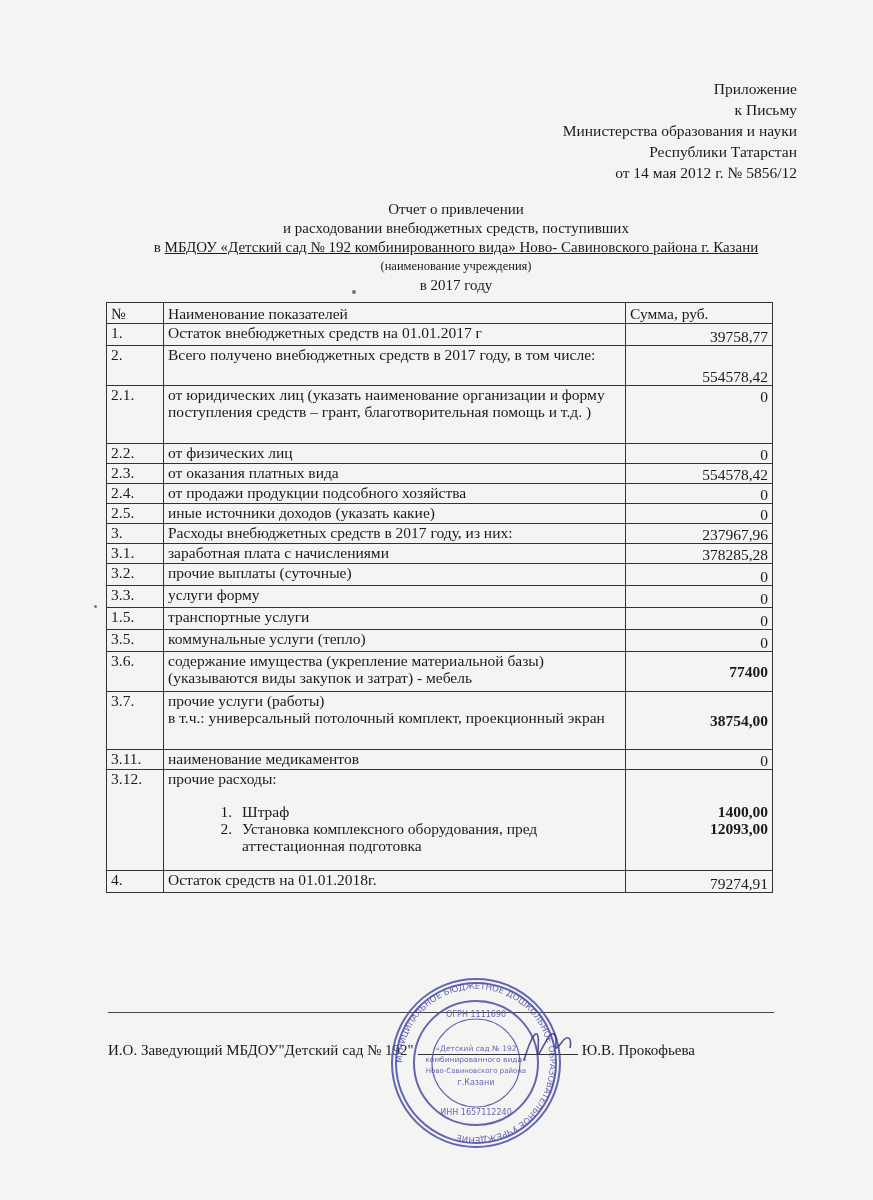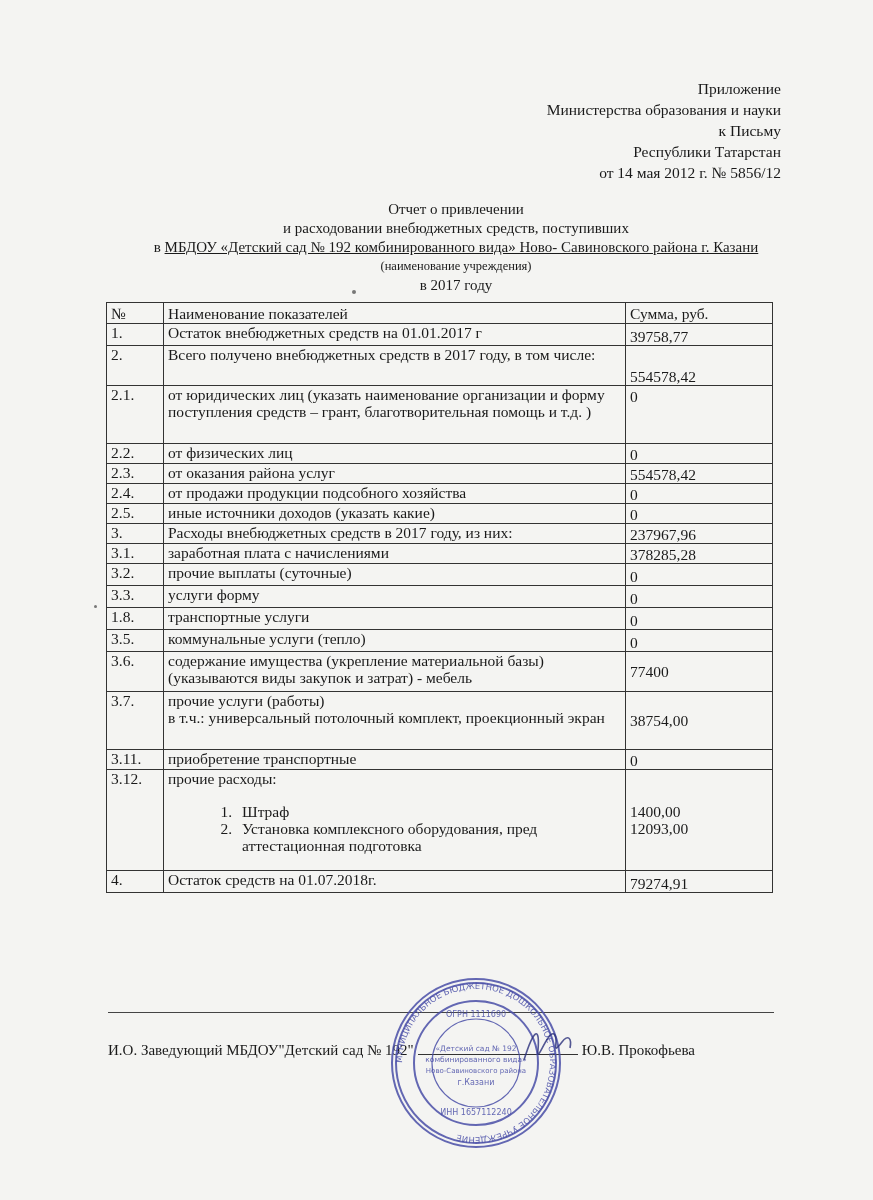--- a/index.html
+++ b/index.html
@@ -12,7 +12,7 @@
     }
     .page { position: absolute; left: 0; top: 0; width: 873px; height: 1200px; }
     .header-block {
-      position: absolute; right: 92px; top: 78px;
+      position: absolute; right: 76px; top: 78px;
       text-align: right; font-size: 15.5px; line-height: 21px;
     }
     .title-block {

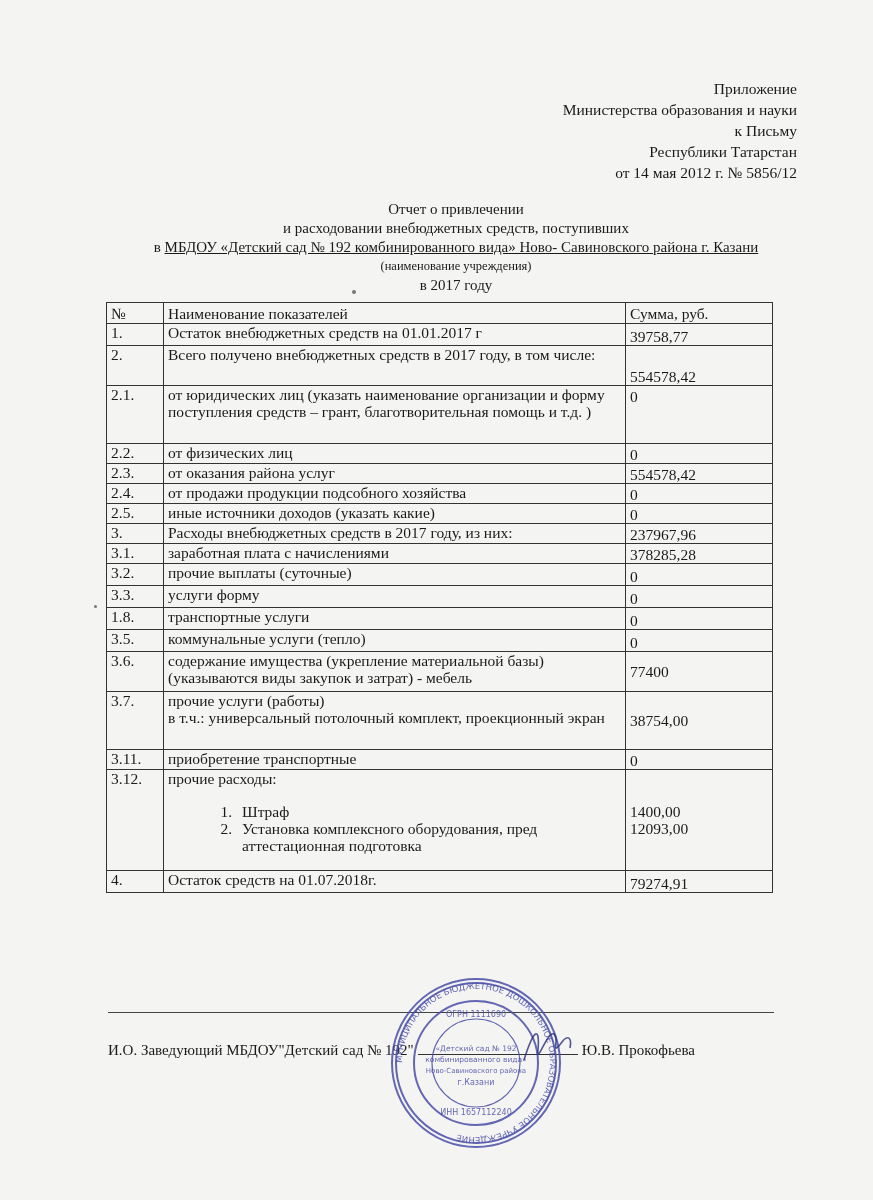--- a/index.html
+++ b/index.html
@@ -57,8 +57,8 @@
 
   <div class="header-block">
     <div>Приложение</div>
+    <div>к Письму</div>
     <div>Министерства образования и науки</div>
-    <div>к Письму</div>
     <div>Республики Татарстан</div>
     <div>от 14 мая 2012 г. № 5856/12</div>
   </div>

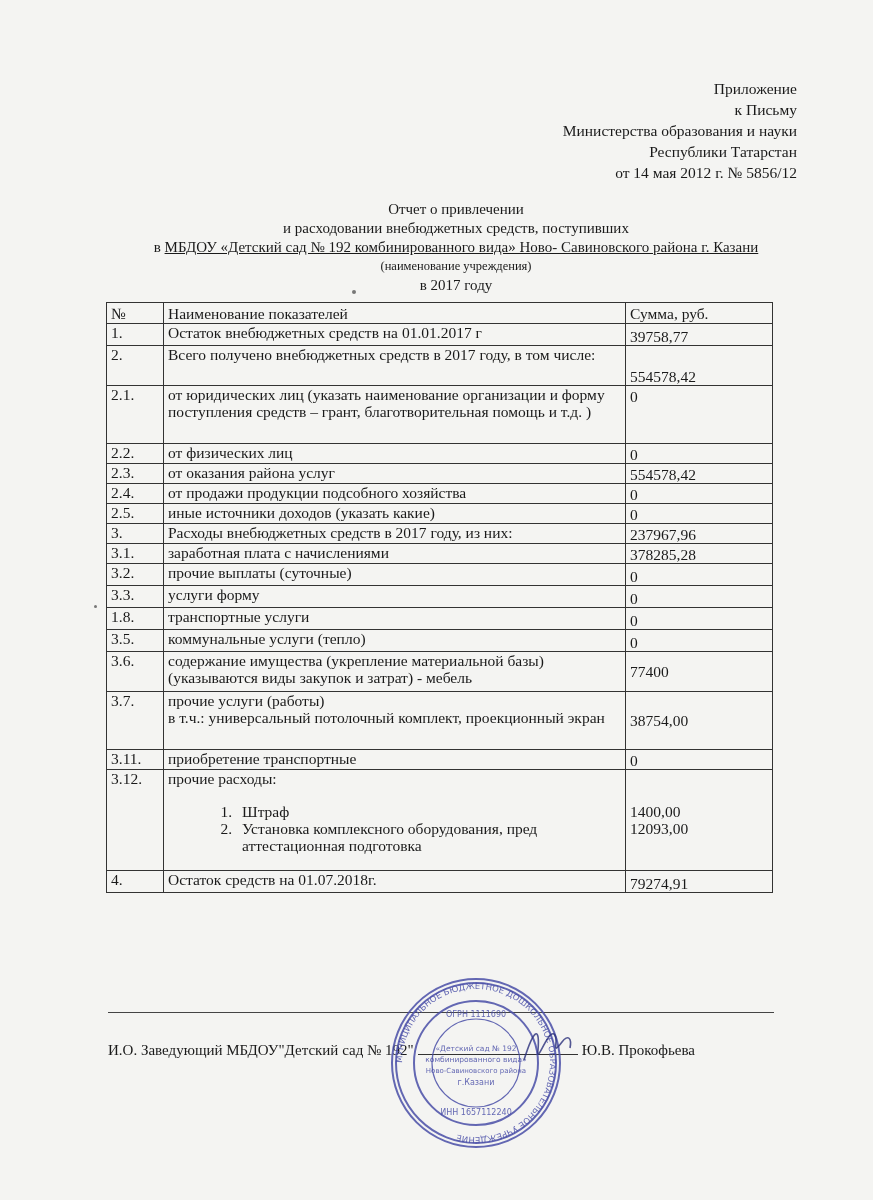--- a/index.html
+++ b/index.html
@@ -30,7 +30,7 @@
     }
     table.report th { text-align: left; height: 20px; vertical-align: middle; }
     td.num { width: 48px; }
-    td.sum { width: 138px; text-align: left; vertical-align: bottom !important; }
+    td.sum { width: 138px; text-align: right; vertical-align: bottom !important; }
     td.sum.mid { vertical-align: top !important; padding-top: 2px; }
     td.sum.center { vertical-align: middle !important; }
     .plist { margin: 16px; padding-left: 52px; }

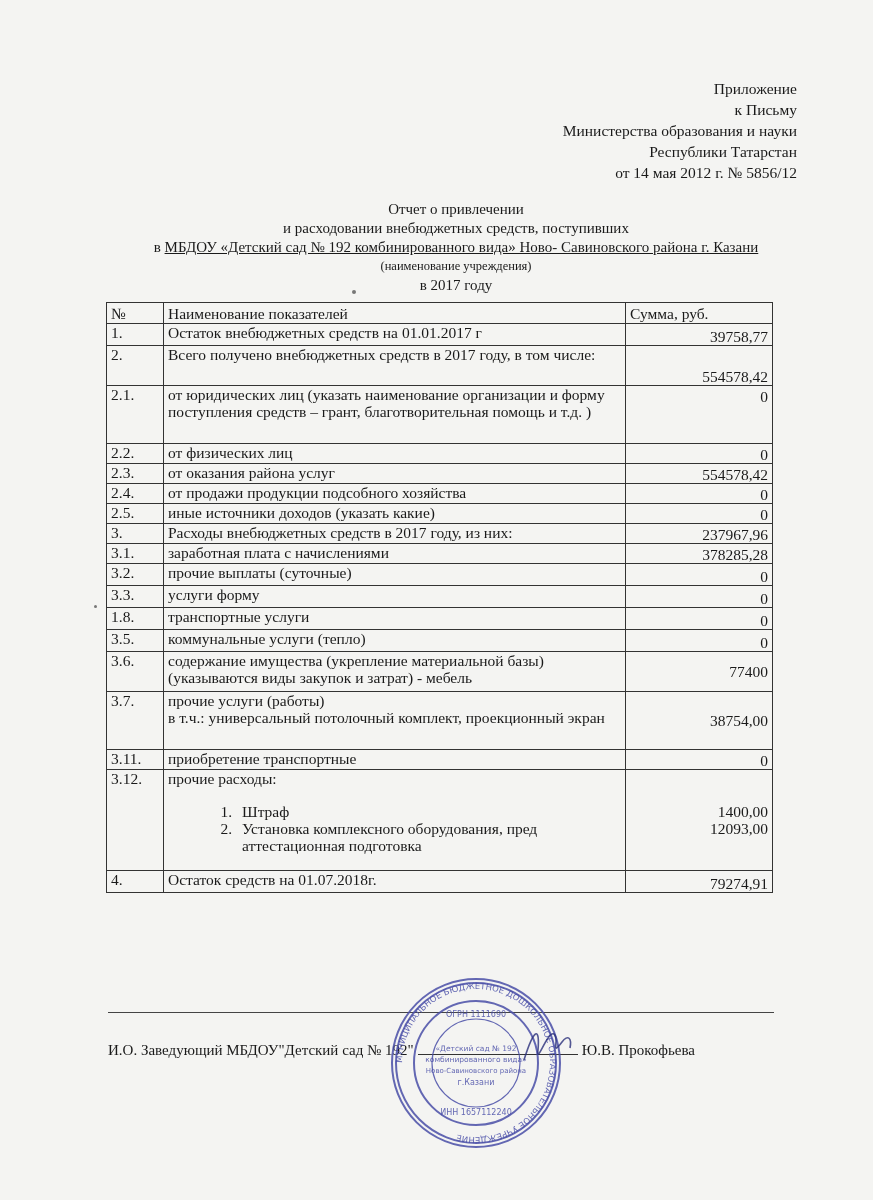--- a/index.html
+++ b/index.html
@@ -104,7 +104,7 @@
       </tr>
       <tr style="height:20px">
         <td class="num">2.3.</td>
-        <td>от оказания района услуг</td>
+        <td>от оказания платных вида</td>
         <td class="sum">554578,42</td>
       </tr>
       <tr style="height:20px">

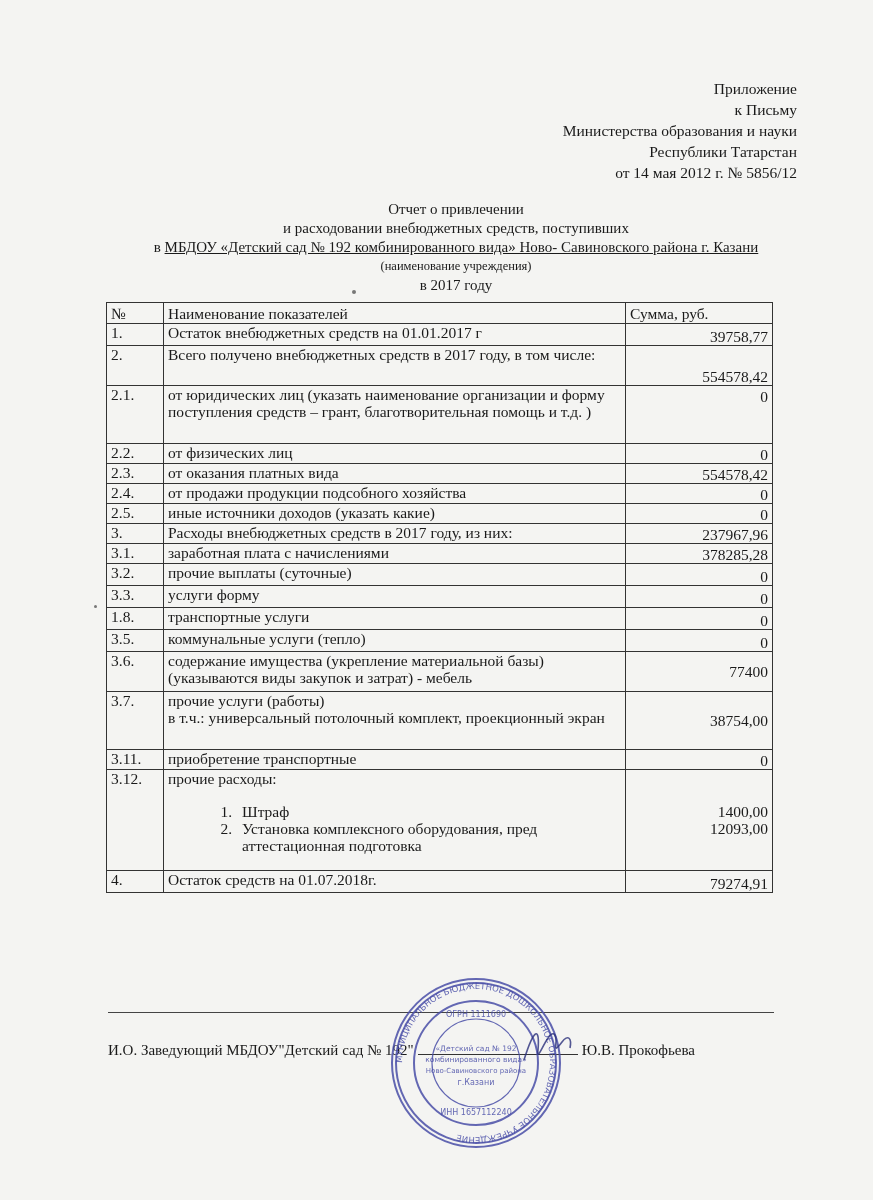--- a/index.html
+++ b/index.html
@@ -138,7 +138,7 @@
         <td class="sum">0</td>
       </tr>
       <tr style="height:22px">
-        <td class="num">1.8.</td>
+        <td class="num">1.5.</td>
         <td>транспортные услуги</td>
         <td class="sum">0</td>
       </tr>

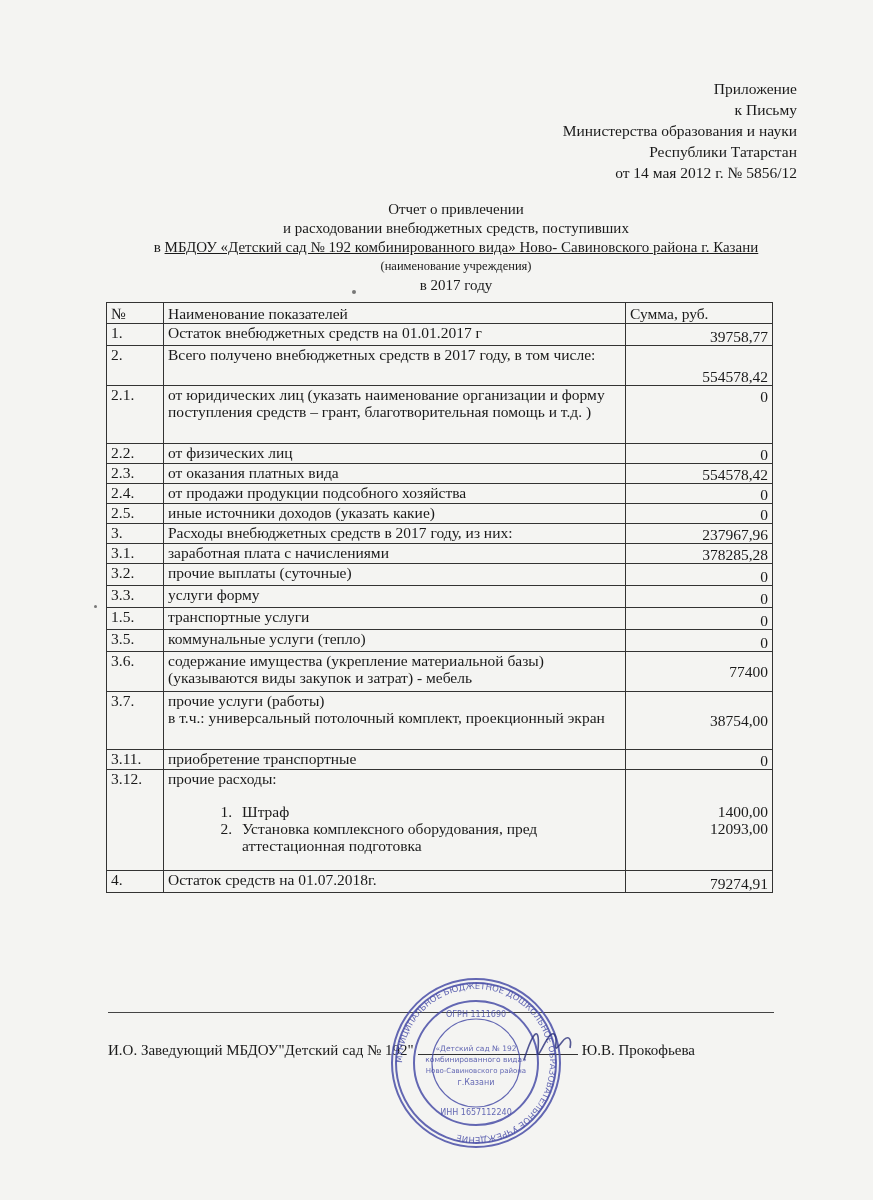--- a/index.html
+++ b/index.html
@@ -32,7 +32,7 @@
     td.num { width: 48px; }
     td.sum { width: 138px; text-align: right; vertical-align: bottom !important; }
     td.sum.mid { vertical-align: top !important; padding-top: 2px; }
-    td.sum.center { vertical-align: middle !important; }
+    td.sum.center { vertical-align: middle !important; font-weight: bold; }
     .plist { margin: 16px; padding-left: 52px; }
     .plist li { padding-left: 6px; }
     .sig-line {

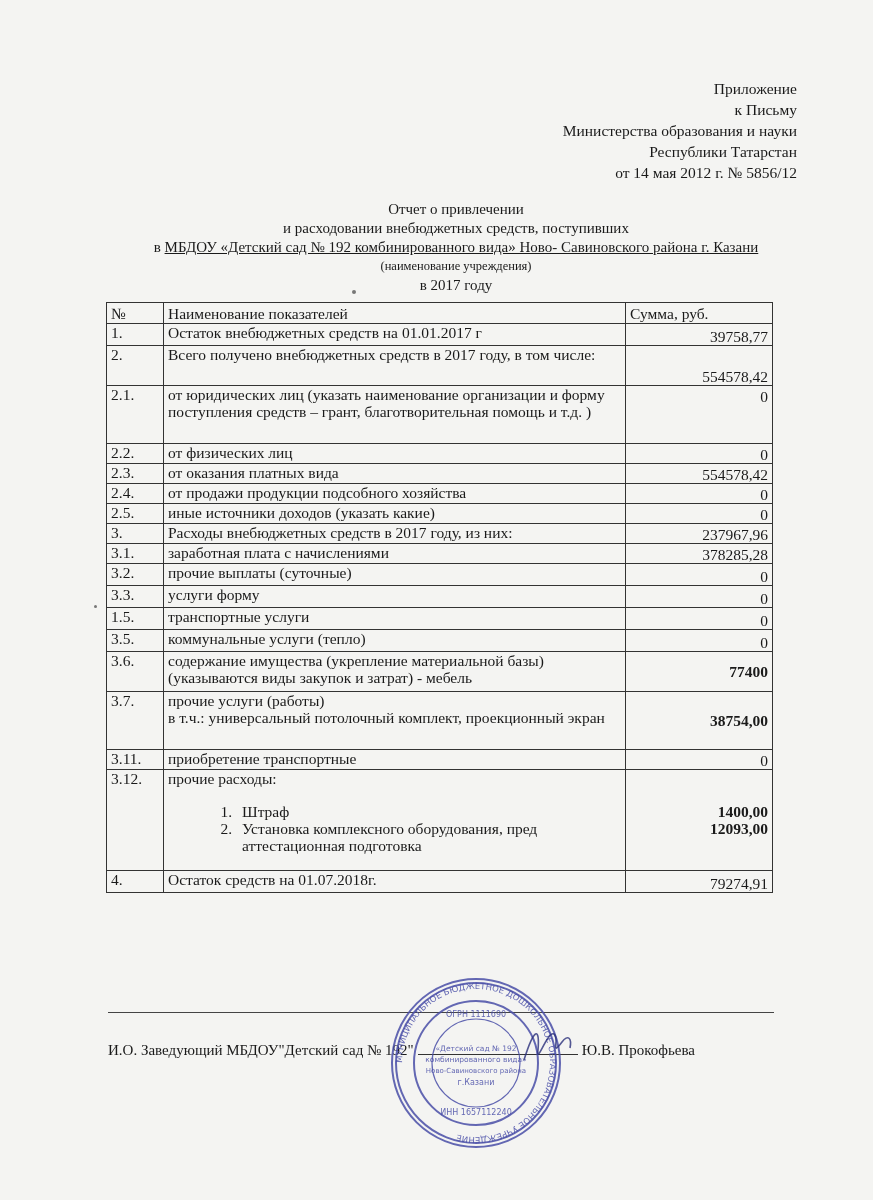--- a/index.html
+++ b/index.html
@@ -162,7 +162,7 @@
       </tr>
       <tr style="height:20px">
         <td class="num">3.11.</td>
-        <td>приобретение транспортные</td>
+        <td>наименование медикаментов</td>
         <td class="sum">0</td>
       </tr>
       <tr style="height:76px">

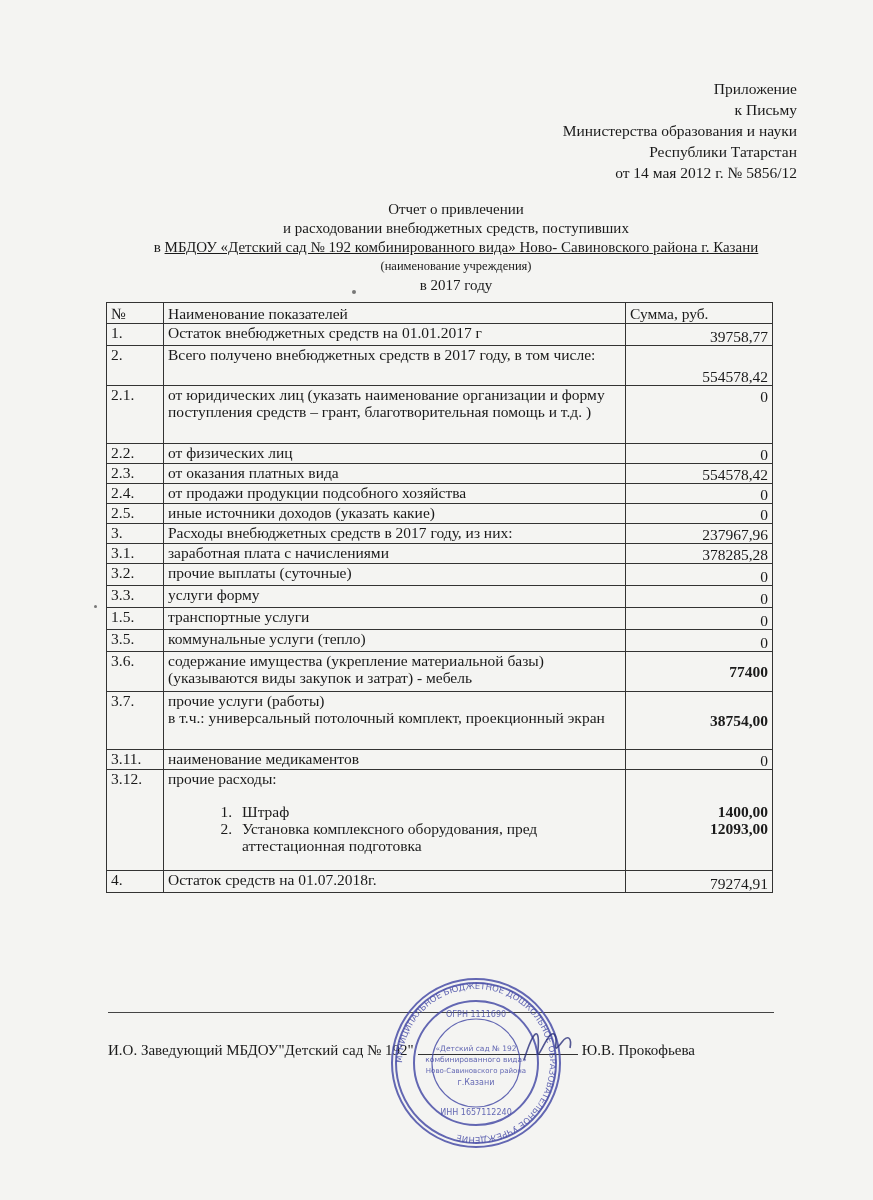--- a/index.html
+++ b/index.html
@@ -181,7 +181,7 @@
       </tr>
       <tr style="height:22px">
         <td class="num">4.</td>
-        <td>Остаток средств на 01.07.2018г.</td>
+        <td>Остаток средств на 01.01.2018г.</td>
         <td class="sum">79274,91</td>
       </tr>
     </tbody>

